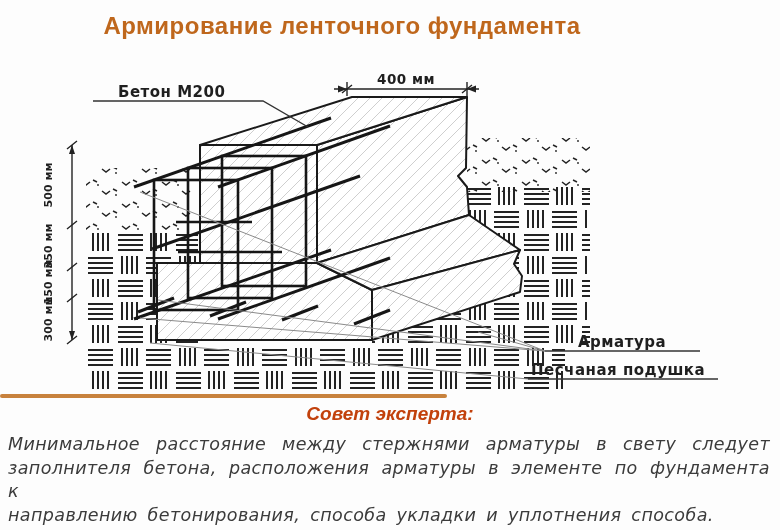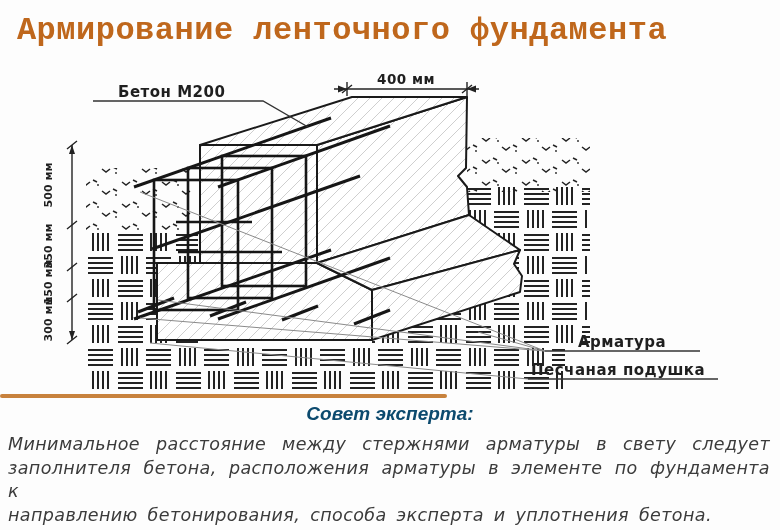--- a/index.html
+++ b/index.html
@@ -13,9 +13,8 @@
   .title{
     position:absolute;top:12px;left:0;width:684px;
     margin:0;text-align:center;
-    font-size:32px;font-weight:bold;letter-spacing:0.5px;
+    font-size:24px;font-weight:bold;letter-spacing:0.5px;
     color:#bf671c;
-    font-family:Liberation Mono, monospace;
   }
   .diagram-svg{position:absolute;top:0;left:0;}
   .divider{

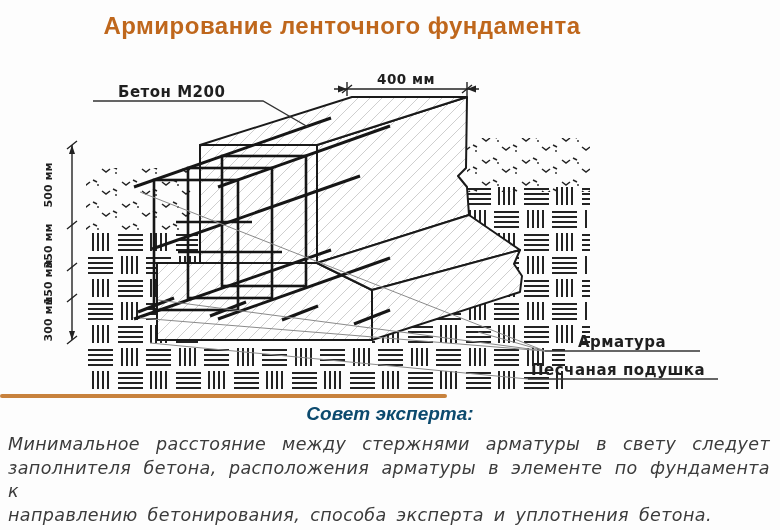--- a/index.html
+++ b/index.html
@@ -25,7 +25,7 @@
     position:absolute;top:403px;left:0;width:780px;
     margin:0;text-align:center;
     font-size:19px;font-weight:bold;font-style:italic;
-    color:#0c4a6e;
+    color:#c2410c;
   }
   .advice-text{
     position:absolute;top:433px;left:8px;width:762px;

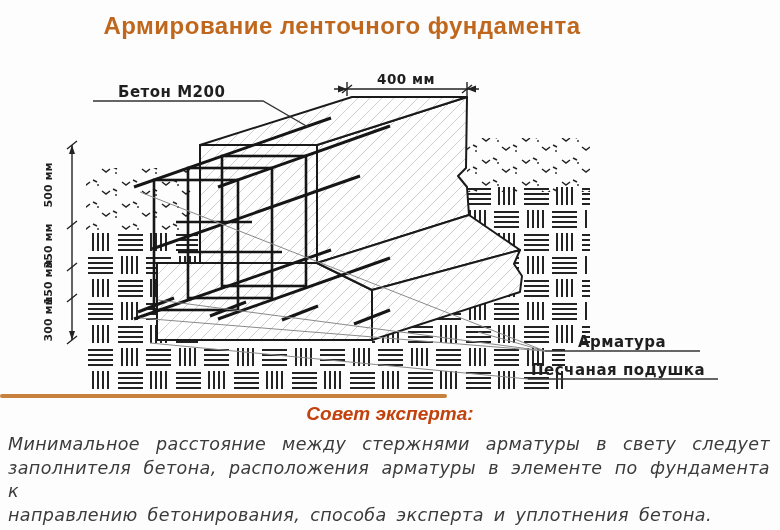--- a/index.html
+++ b/index.html
@@ -164,7 +164,7 @@
   <div class="advice-text">
     <div class="advice-line">Минимальное расстояние между стержнями арматуры в свету следует</div>
     <div class="advice-line">заполнителя бетона, расположения арматуры в элементе по фундамента к</div>
-    <div class="advice-line last">направлению бетонирования, способа эксперта и уплотнения бетона.</div>
+    <div class="advice-line last">направлению бетонирования, способа укладки и уплотнения способа.</div>
   </div>
 
 </div>

